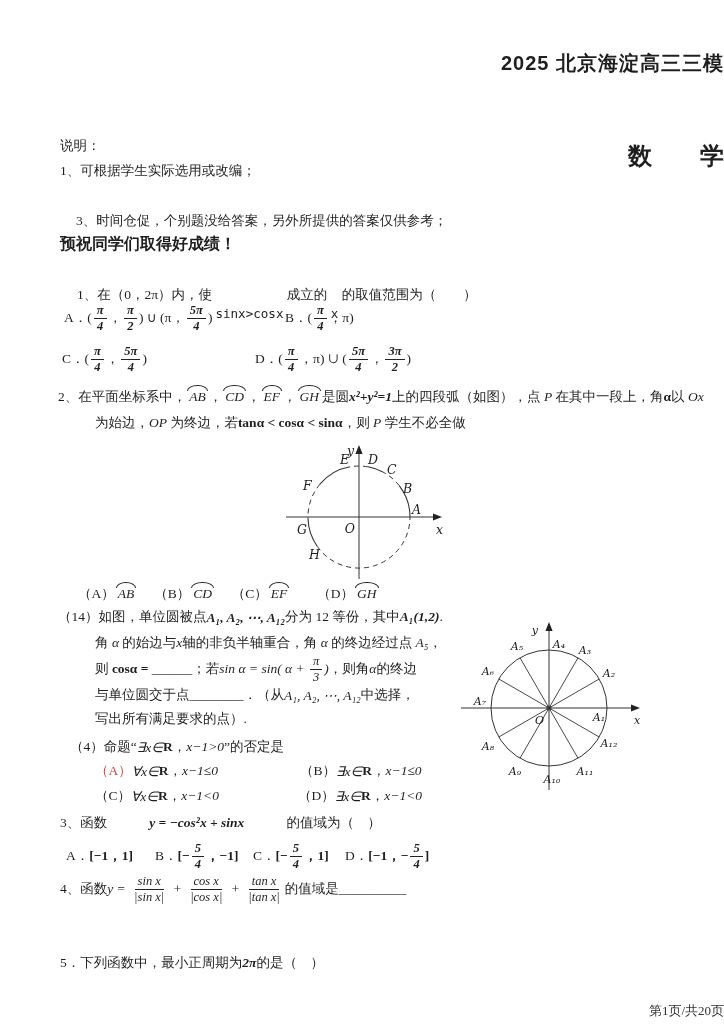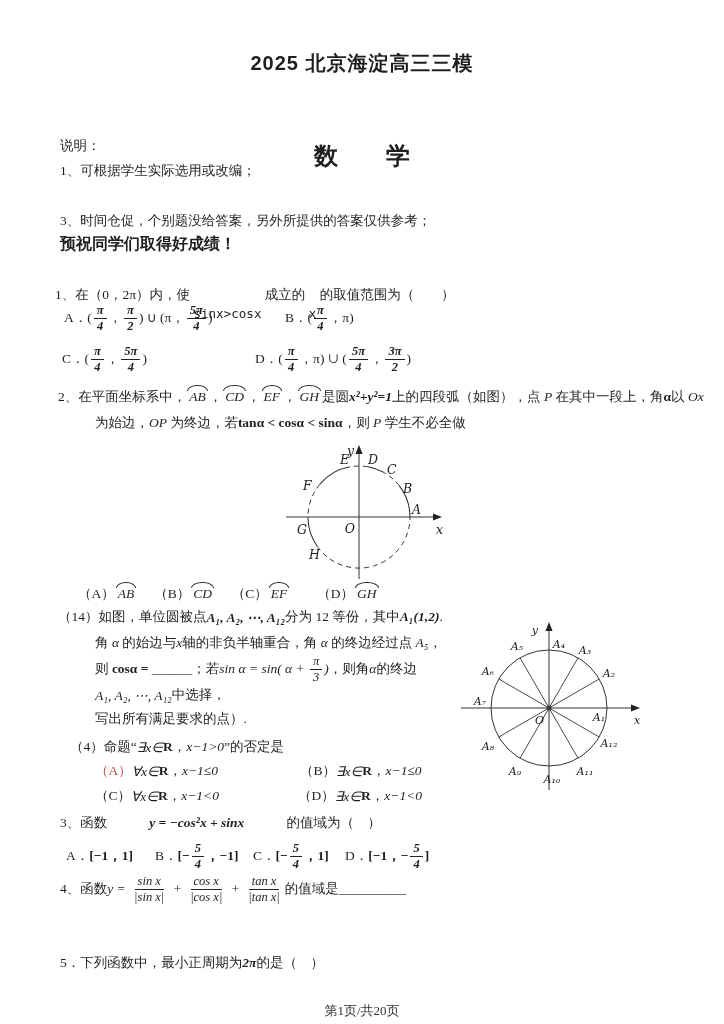--- a/index.html
+++ b/index.html
@@ -9,7 +9,7 @@
     overflow:hidden;
   }
   .abs { position:absolute; }
-  .center { left:0; width:724px; text-align:center; }
+  .center { left:0; width:724px; text-align:right; }
   .title { font-size:20px; font-weight:bold; font-family:"Liberation Sans", sans-serif; letter-spacing:1px; }
   .subject { font-size:24px; font-weight:bold; font-family:"Liberation Sans", sans-serif;margin-top:48px; }
   .wish { font-size:16px; font-weight:bold; font-family:"Liberation Sans", sans-serif; }

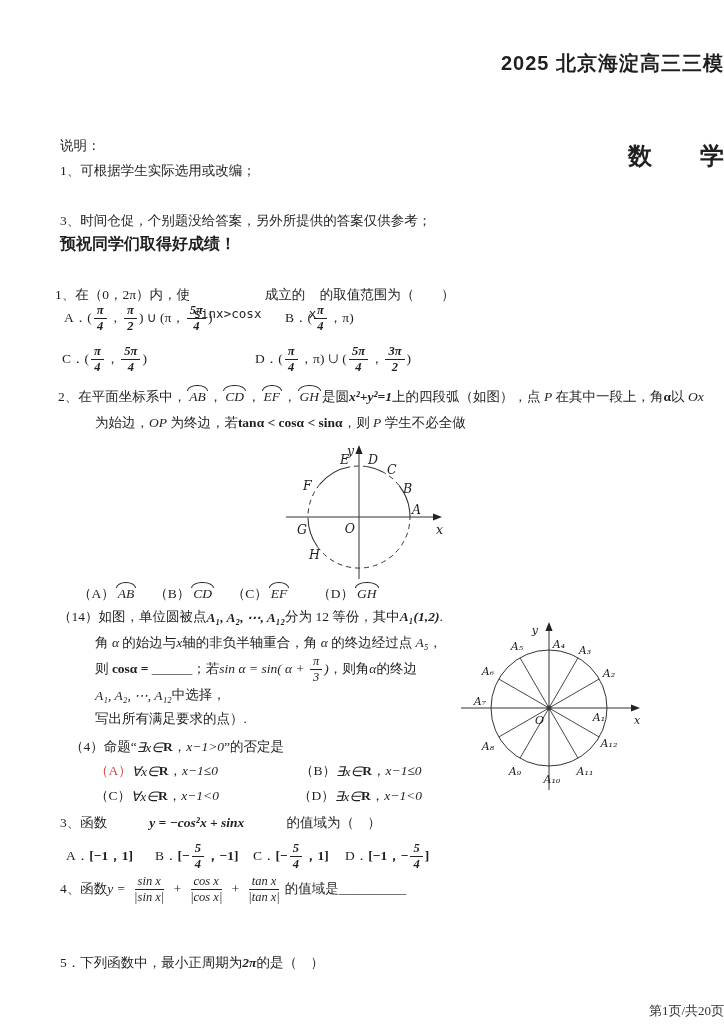--- a/index.html
+++ b/index.html
@@ -52,7 +52,7 @@
 
   <div class="abs" style="left:60px; top:137px;">说明：</div>
   <div class="abs" style="left:60px; top:162px;">1、可根据学生实际选用或改编；</div>
-  <div class="abs" style="left:60px; top:212px;text-align:right;">3、时间仓促，个别题没给答案，另外所提供的答案仅供参考；</div>
+  <div class="abs" style="left:76px; top:212px;text-align:right;">3、时间仓促，个别题没给答案，另外所提供的答案仅供参考；</div>
   <div class="abs wish" style="left:60px; top:234px;">预祝同学们取得好成绩！</div>
 
   <div class="mline" style="left:55px; top:269px;"><span class="seg-x">1、在（0，2π）内，使 </span><span class="seg-m">sinx&gt;cosx</span><span class="seg-x"> 成立的 </span><span class="seg-m">x</span><span class="seg-x"> 的取值范围为（　　）</span></div>

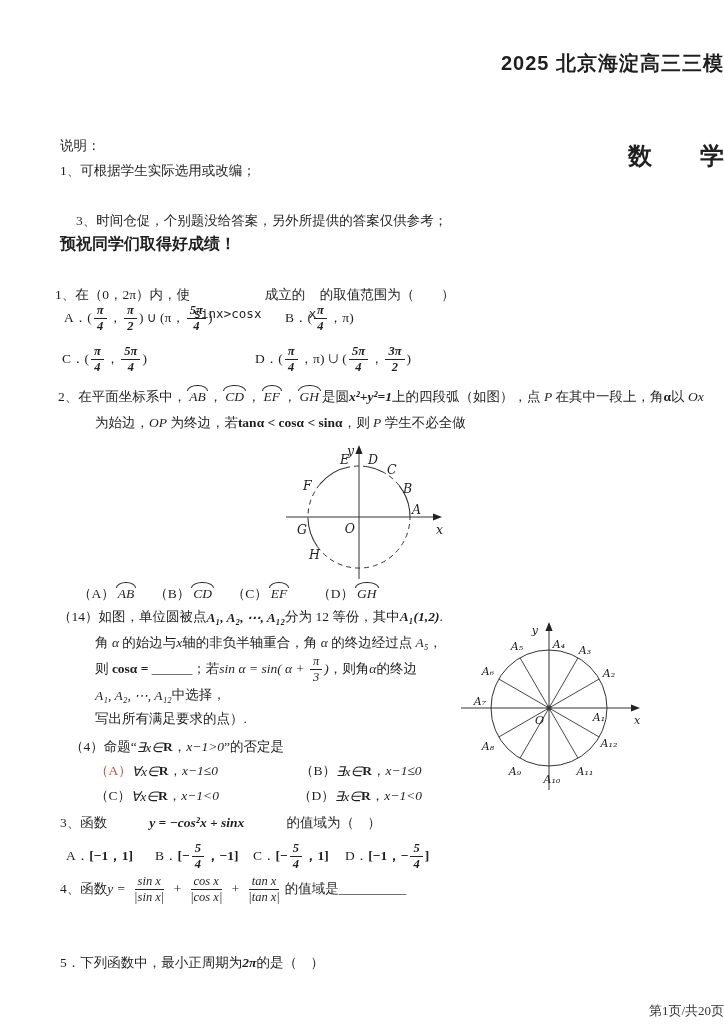--- a/index.html
+++ b/index.html
@@ -55,7 +55,7 @@
   <div class="abs" style="left:76px; top:212px;text-align:right;">3、时间仓促，个别题没给答案，另外所提供的答案仅供参考；</div>
   <div class="abs wish" style="left:60px; top:234px;">预祝同学们取得好成绩！</div>
 
-  <div class="mline" style="left:55px; top:269px;"><span class="seg-x">1、在（0，2π）内，使 </span><span class="seg-m">sinx&gt;cosx</span><span class="seg-x"> 成立的 </span><span class="seg-m">x</span><span class="seg-x"> 的取值范围为（　　）</span></div>
+  <div class="mline" style="left:77px; top:269px;"><span class="seg-x">1、在（0，2π）内，使 </span><span class="seg-m">sinx&gt;cosx</span><span class="seg-x"> 成立的 </span><span class="seg-m">x</span><span class="seg-x"> 的取值范围为（　　）</span></div>
   <div class="mline" style="left:64px; top:299px; height:38px;"><span class="seg-x">A．(</span><span class="frac fb"><span class="num">π</span><span class="den">4</span></span><span class="seg-x">，</span><span class="frac fb"><span class="num">π</span><span class="den">2</span></span><span class="seg-x">) ∪ (π，</span><span class="frac fb"><span class="num">5π</span><span class="den">4</span></span><span class="seg-x">)</span></div>
   <div class="mline" style="left:285px; top:299px; height:38px;"><span class="seg-x">B．(</span><span class="frac fb"><span class="num">π</span><span class="den">4</span></span><span class="seg-x">，π)</span></div>
   <div class="mline" style="left:62px; top:340px; height:38px;"><span class="seg-x">C．(</span><span class="frac fb"><span class="num">π</span><span class="den">4</span></span><span class="seg-x">，</span><span class="frac fb"><span class="num">5π</span><span class="den">4</span></span><span class="seg-x">)</span></div>

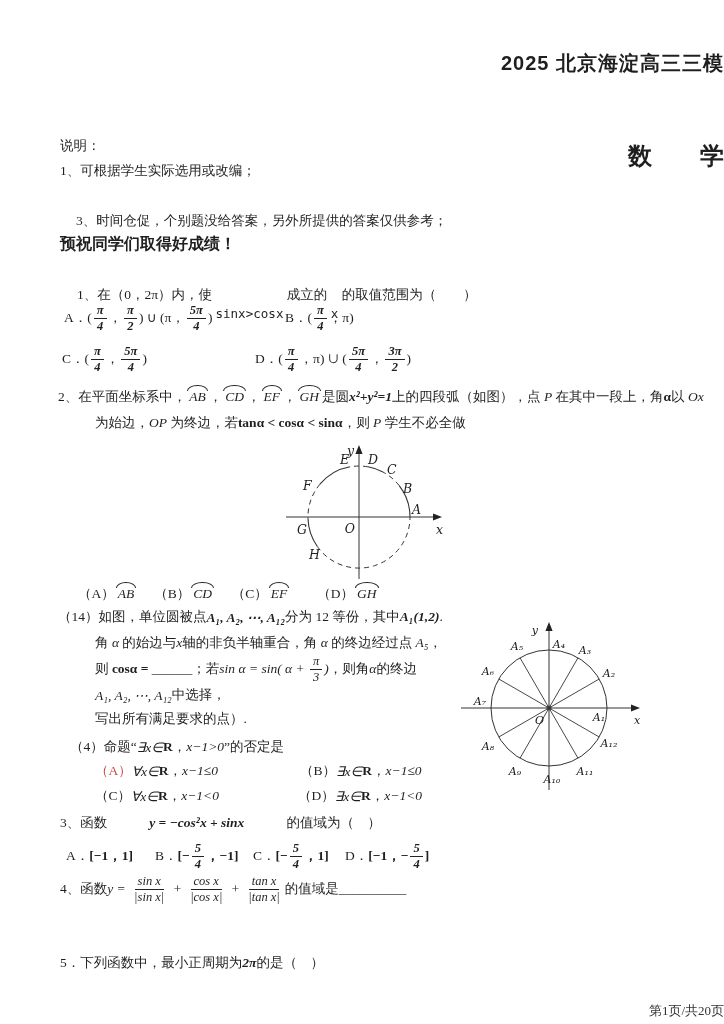--- a/index.html
+++ b/index.html
@@ -97,7 +97,7 @@
   <div class="mline" style="left:58px; top:608px;"><span class="seg-x">（14）如图，单位圆被点</span><span class="seg-bi">A₁, A₂, ⋯, A₁₂</span><span class="seg-x">分为 12 等份，其中</span><span class="seg-bi">A₁(1,2)</span><span class="seg-x">.</span></div>
   <div class="mline" style="left:95px; top:634px;"><span class="seg-x">角 </span><span class="seg-i">α</span><span class="seg-x"> 的始边与</span><span class="seg-i">x</span><span class="seg-x">轴的非负半轴重合，角 </span><span class="seg-i">α</span><span class="seg-x"> 的终边经过点 </span><span class="seg-i">A₅</span><span class="seg-x">，</span></div>
   <div class="mline" style="left:95px; top:655px; height:28px;"><span class="seg-x">则 </span><span class="seg-b">cosα =</span><span class="seg-x"> ______；若</span><span class="seg-i">sin α = sin( α + </span><span class="frac"><span class="num">π</span><span class="den">3</span></span><span class="seg-i">)</span><span class="seg-x">，则角</span><span class="seg-i">α</span><span class="seg-x">的终边</span></div>
-  <div class="mline" style="left:95px; top:686px;"><span class="seg-i">A₁, A₂, ⋯, A₁₂</span><span class="seg-x">中选择，</span></div>
+  <div class="mline" style="left:95px; top:686px;"><span class="seg-x">与单位圆交于点________．（从</span><span class="seg-i">A₁, A₂, ⋯, A₁₂</span><span class="seg-x">中选择，</span></div>
   <div class="mline" style="left:95px; top:710px;"><span class="seg-x">写出所有满足要求的点）.</span></div>
 
   <svg class="abs" style="left:455px; top:610px;" width="235" height="195" viewBox="0 0 235 195">

